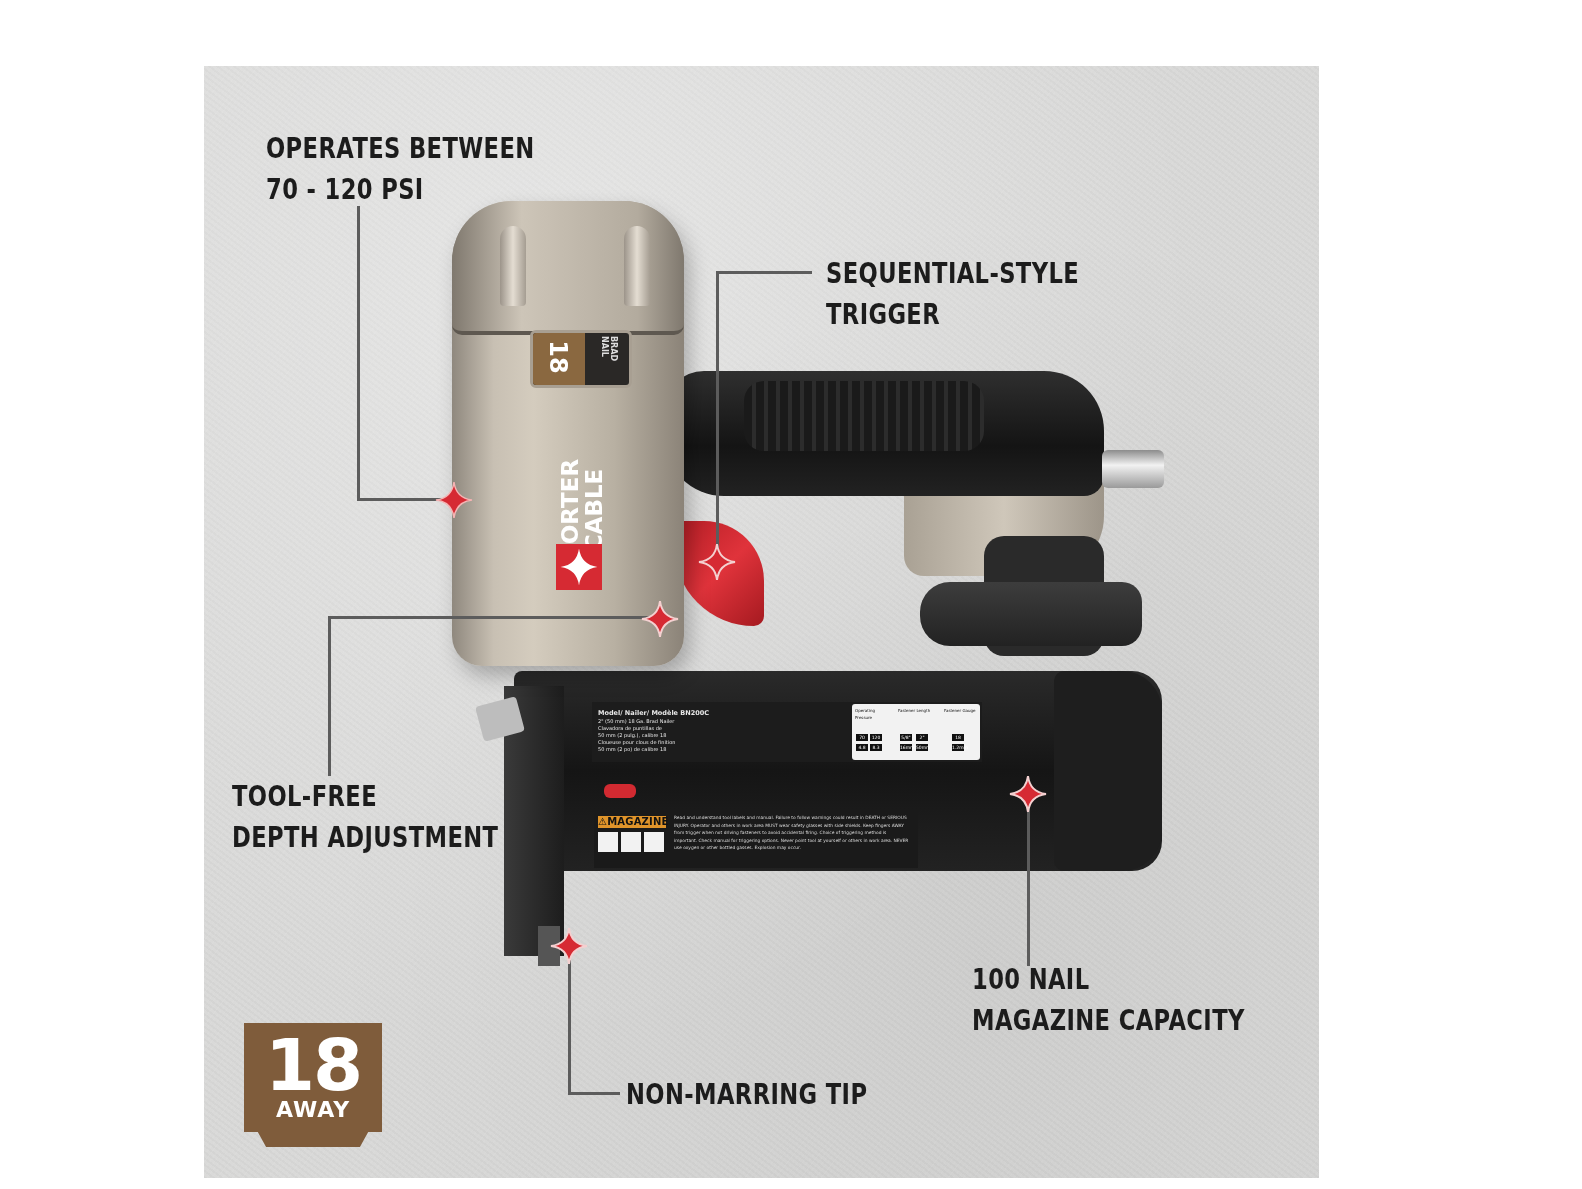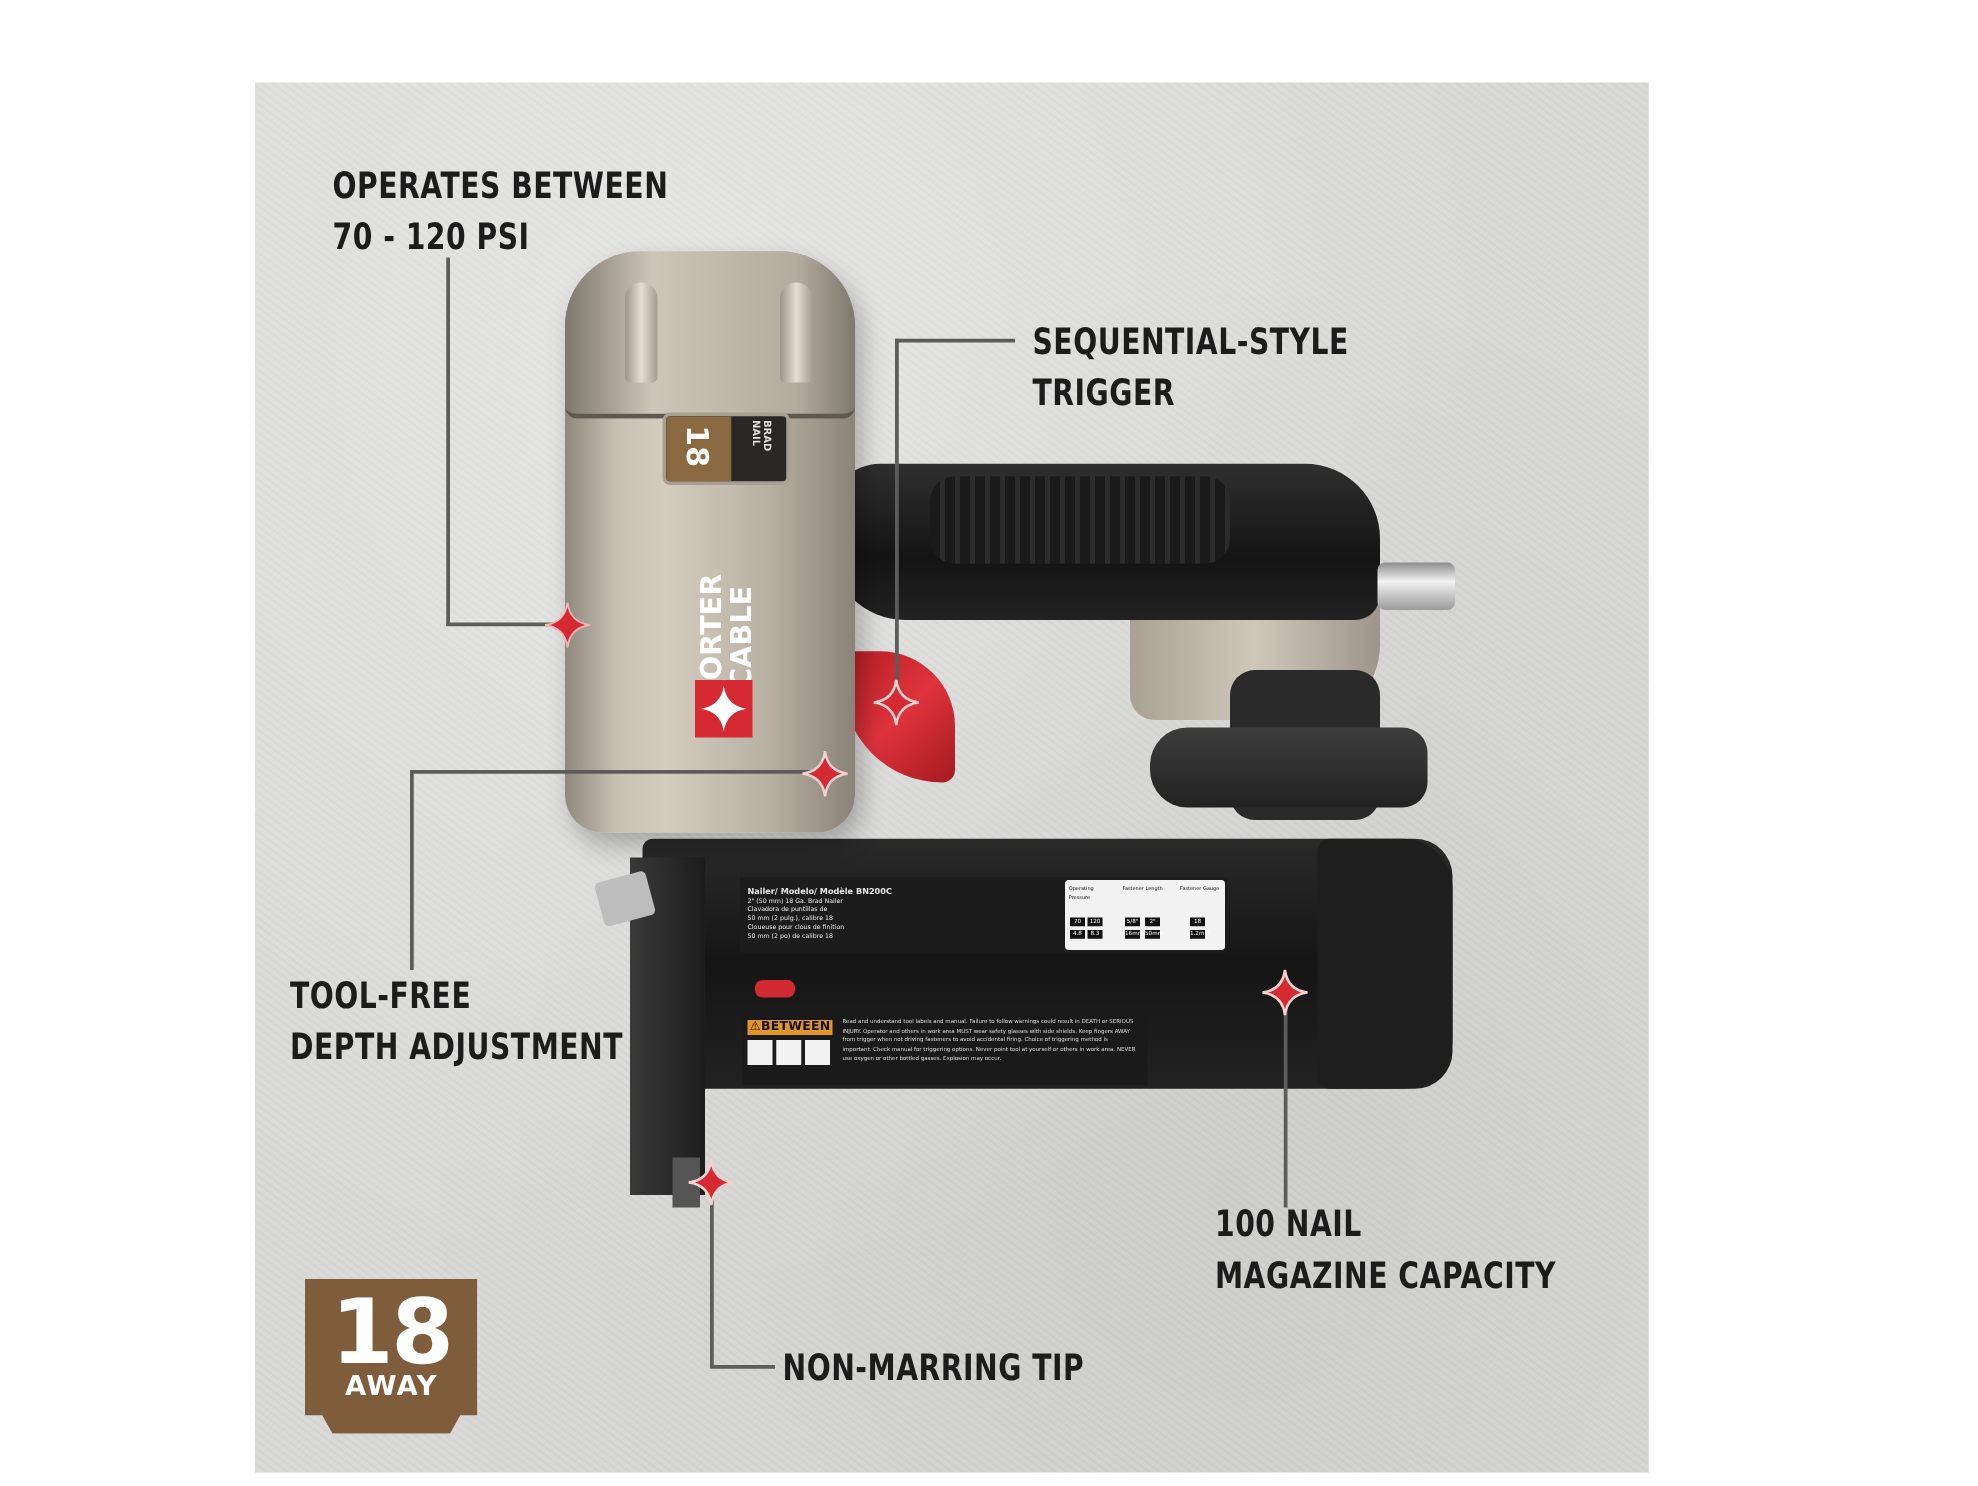--- a/index.html
+++ b/index.html
@@ -138,7 +138,7 @@
     </div>
 
     <div class="spec-label">
-      <div class="model">Nailer/ Modelo/ Modèle BN200C</div>
+      <div class="model">Model/ Nailer/ Modèle BN200C</div>
       <div class="desc">2" (50 mm) 18 Ga. Brad Nailer
 Clavadora de puntillas de
 50 mm (2 pulg.), calibre 18

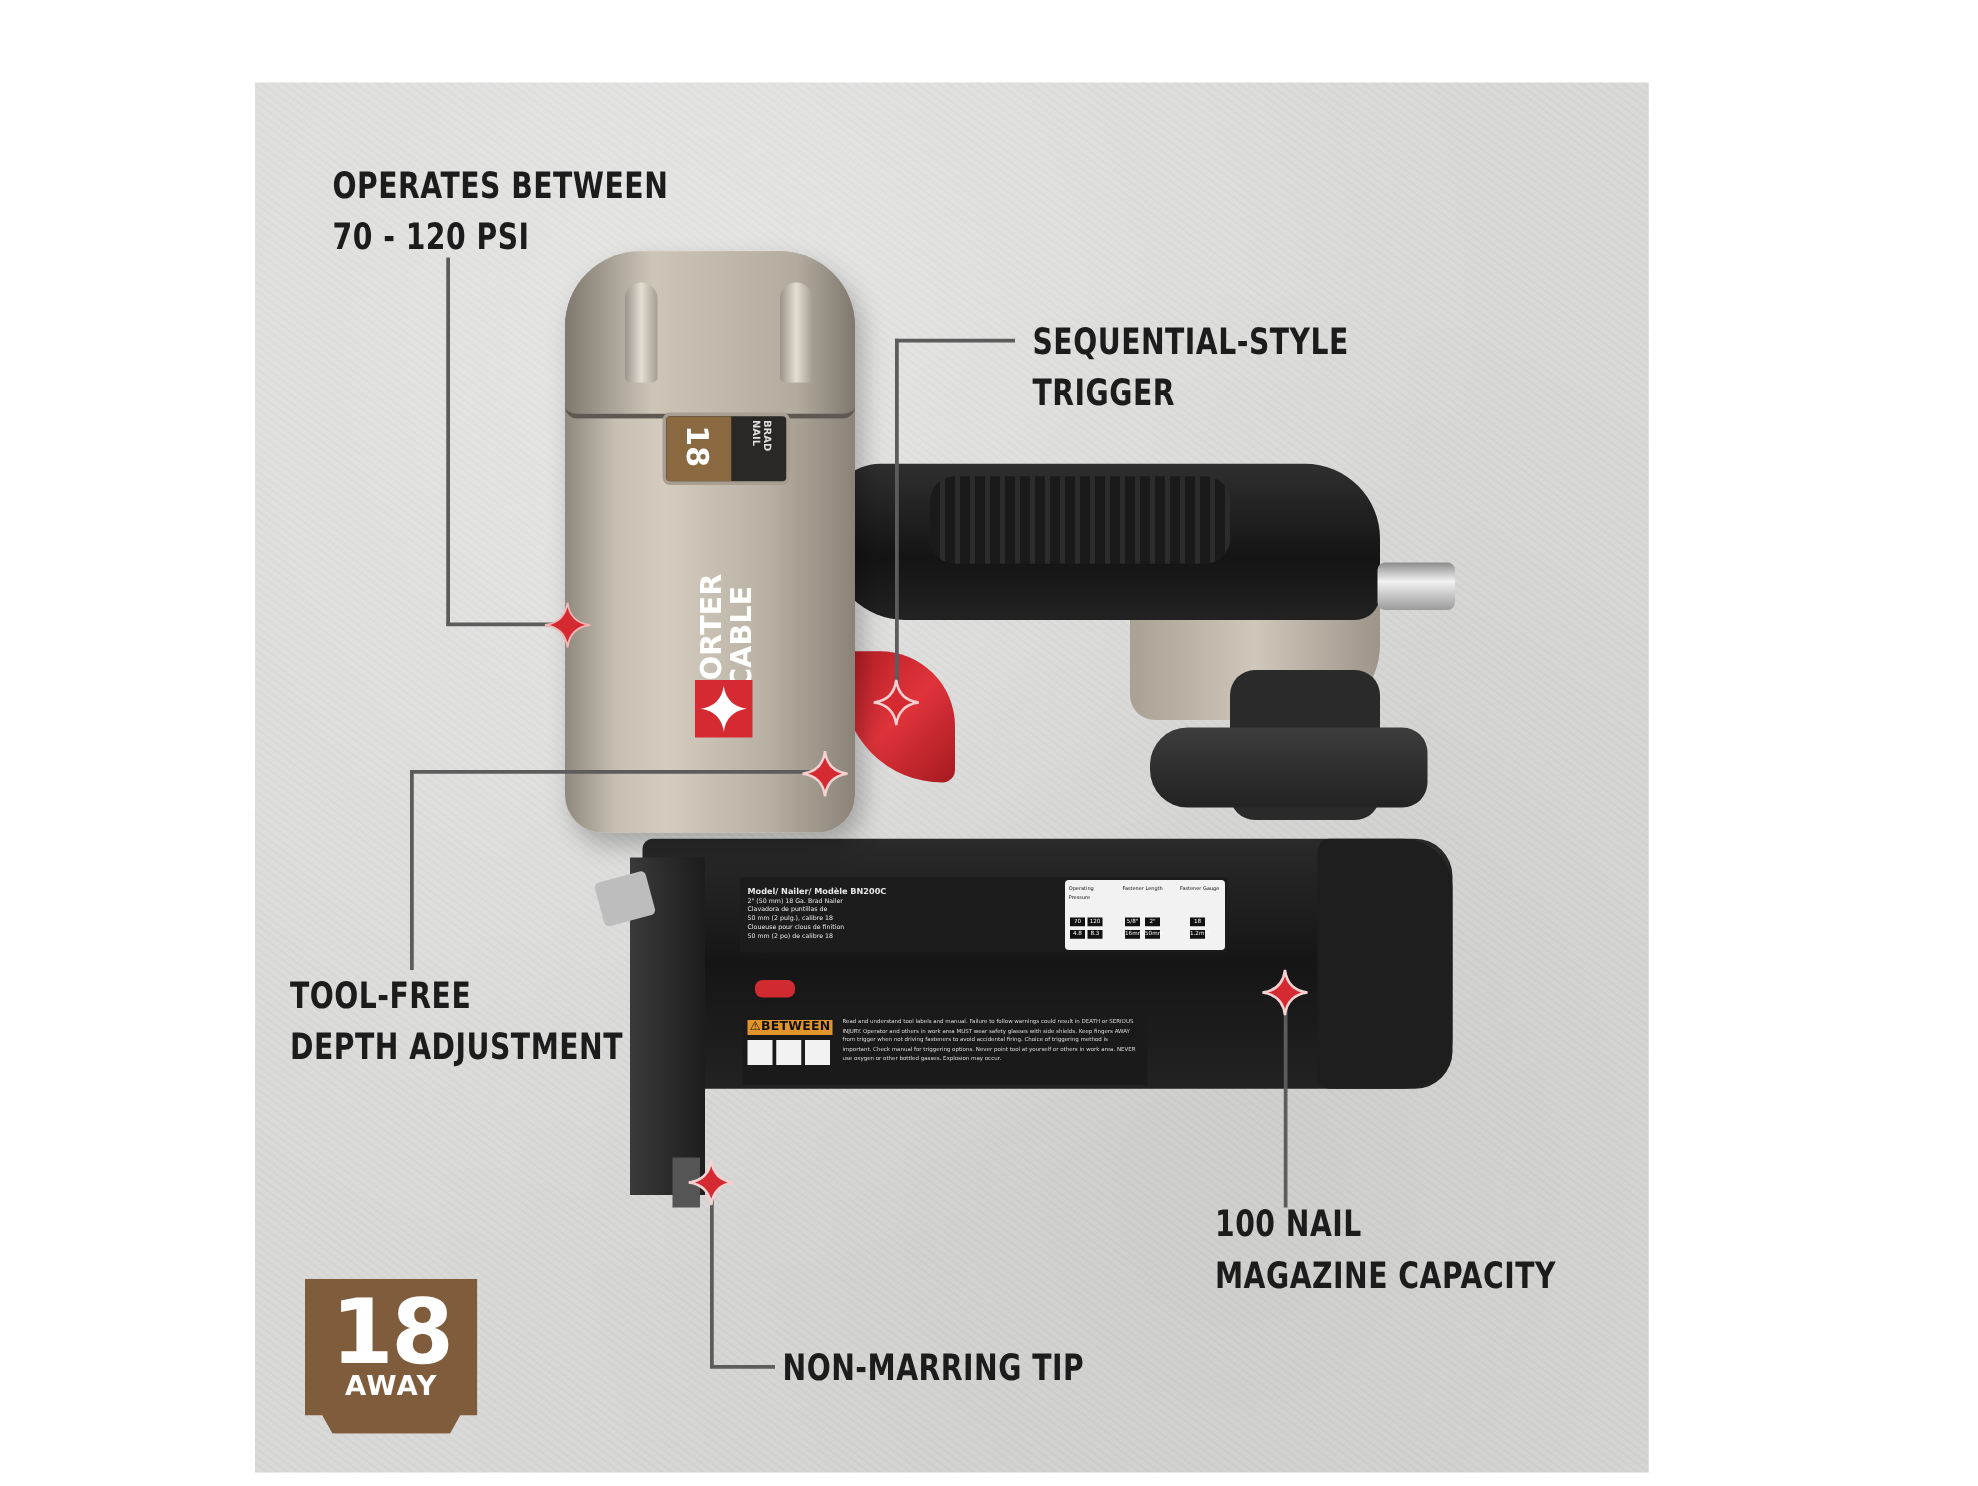--- a/index.html
+++ b/index.html
@@ -164,7 +164,7 @@
     <div class="red-button"></div>
 
     <div class="warn-label">
-      <div class="warn-badge">⚠BETWEEN</div>
+      <div class="warn-badge">⚠MAGAZINE</div>
       <div class="warn-icons">
         <span></span>
         <span></span>

